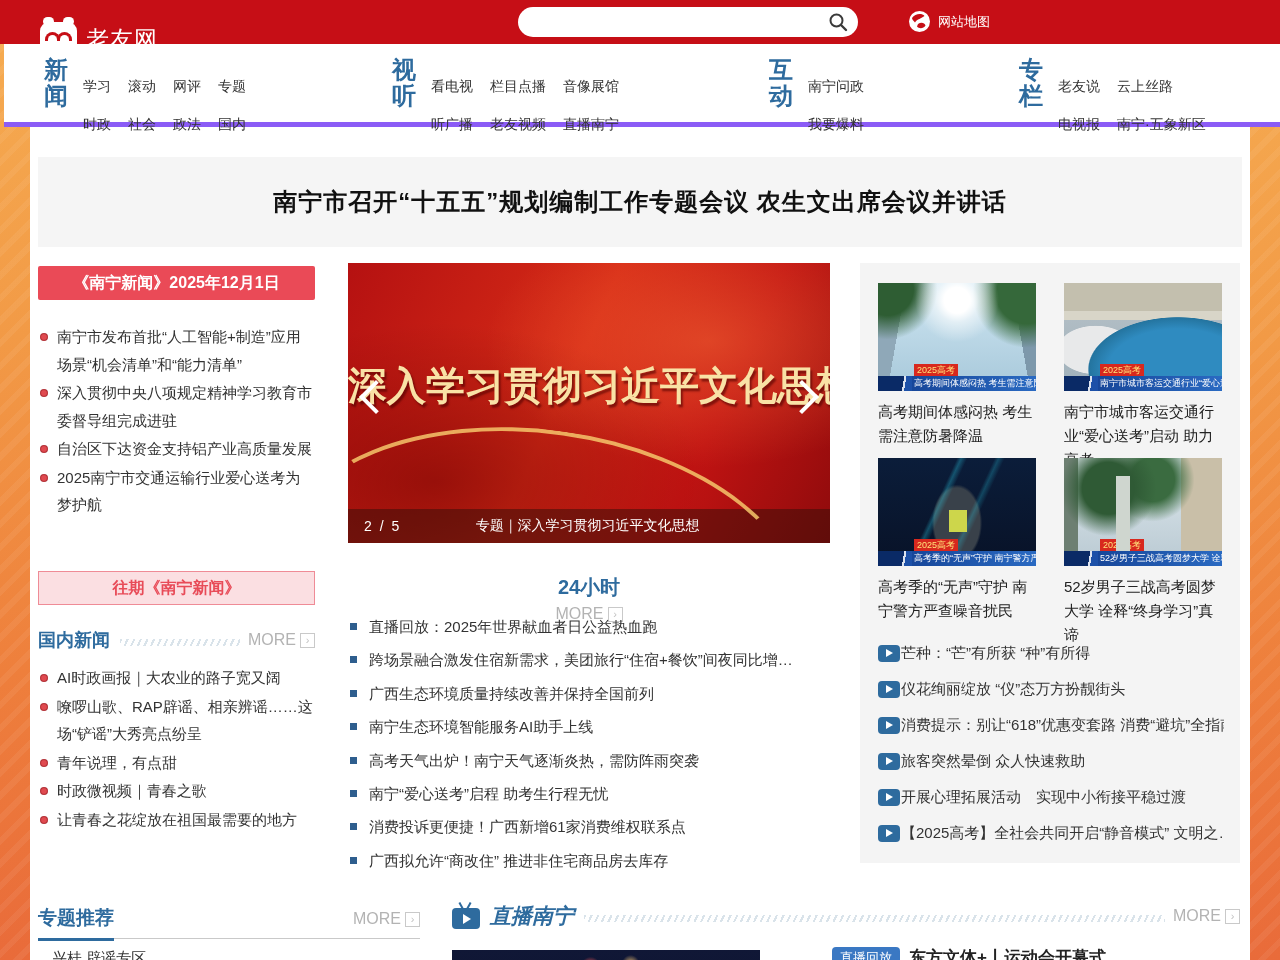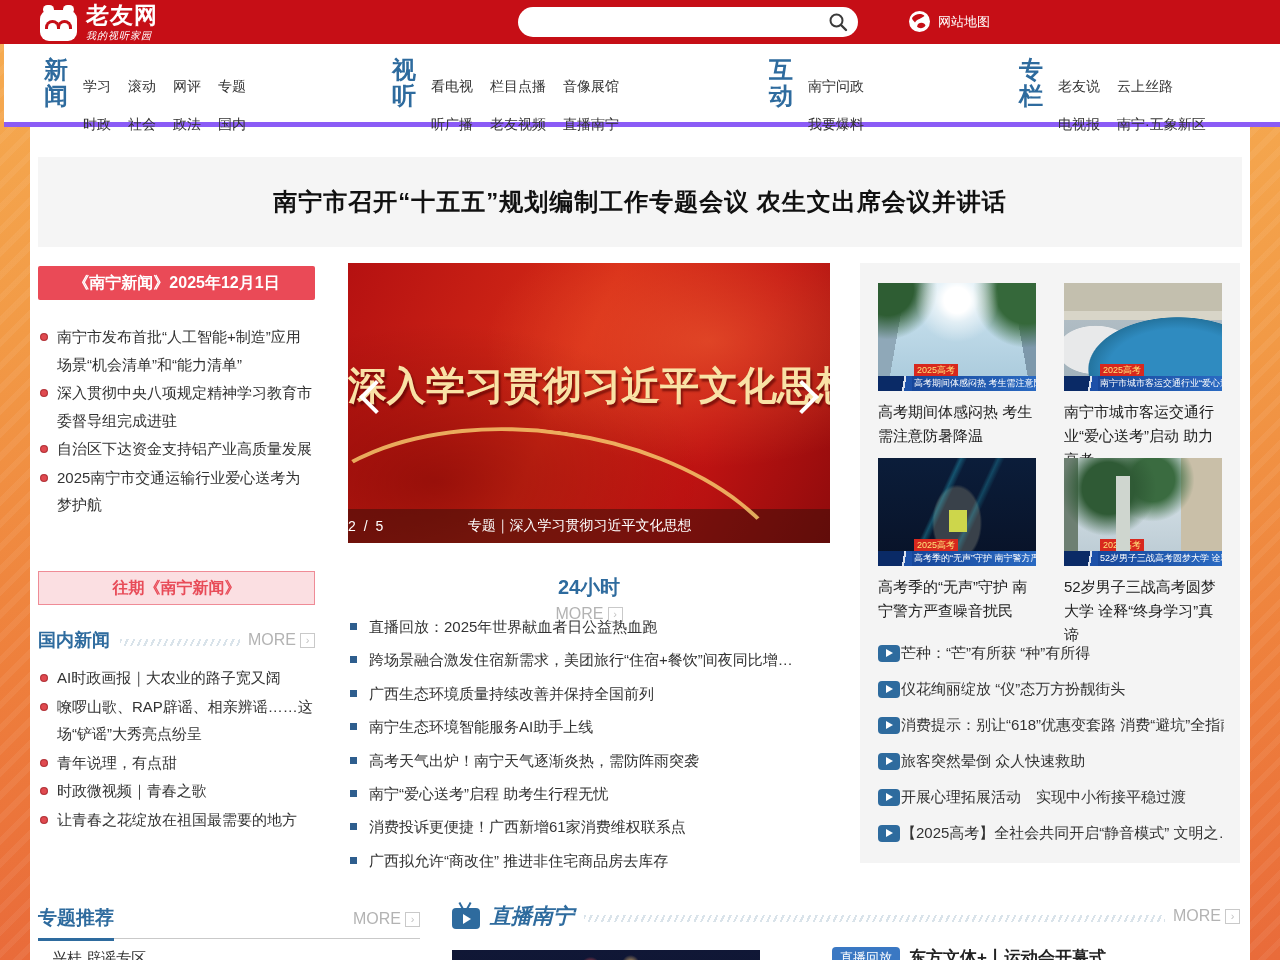--- a/index.html
+++ b/index.html
@@ -20,7 +20,7 @@
   .eye{position:absolute;top:10px;width:9px;height:6px;border:3px solid #c60e16;border-bottom:none;border-radius:9px 9px 0 0;}
   .eye.l{left:5px;} .eye.r{right:5px;}
   .logo-text{display:flex;flex-direction:column;}
-  .logo-title{color:#fff;font-size:23px;font-weight:bold;line-height:23px;letter-spacing:1px;}
+  .logo-title{color:#fff;font-size:23px;font-weight:normal;line-height:23px;letter-spacing:1px;margin-top:24px;}
   .logo-tagline{color:#fff;font-size:10px;font-style:italic;margin-top:2px;letter-spacing:1px;}
   .search{position:absolute;left:518px;top:7px;width:340px;height:30px;background:#fff;border-radius:15px;z-index:7;}
   .search input{position:absolute;left:16px;top:0;width:280px;height:30px;border:none;outline:none;background:transparent;font-size:14px;}

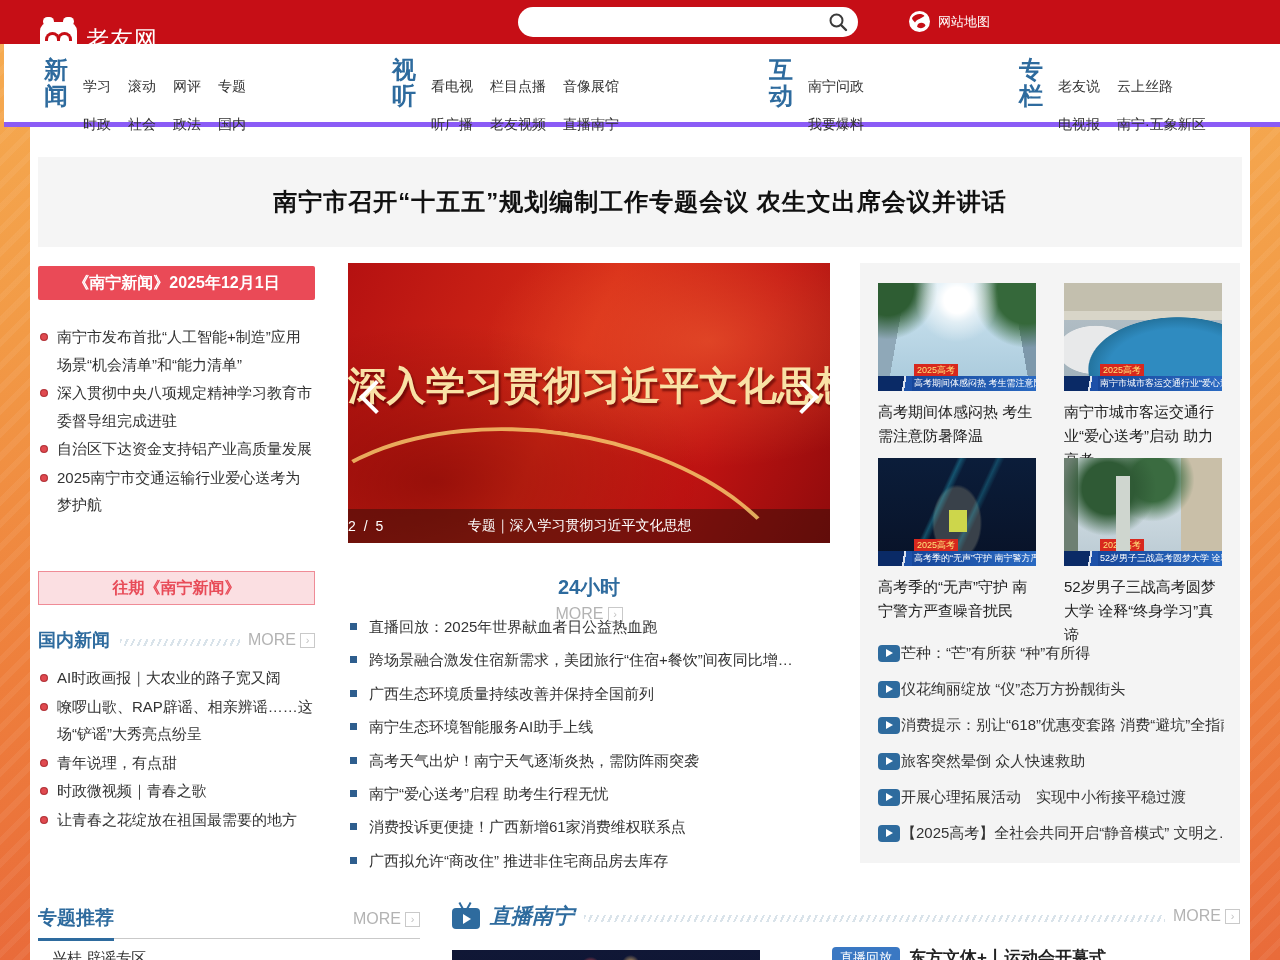--- a/index.html
+++ b/index.html
@@ -85,7 +85,7 @@
   .car-arrow.next{right:16px;transform:rotate(-135deg);}
   .car-bar{position:absolute;left:0;right:0;bottom:0;height:34px;background:rgba(52,14,8,.5);color:#fff;
     font-size:14px;display:flex;align-items:center;}
-  .car-page{margin-left:0;letter-spacing:2px;}
+  .car-page{margin-left:16px;letter-spacing:2px;}
   .car-cap{flex:1;text-align:center;margin-right:56px;}
 
   

